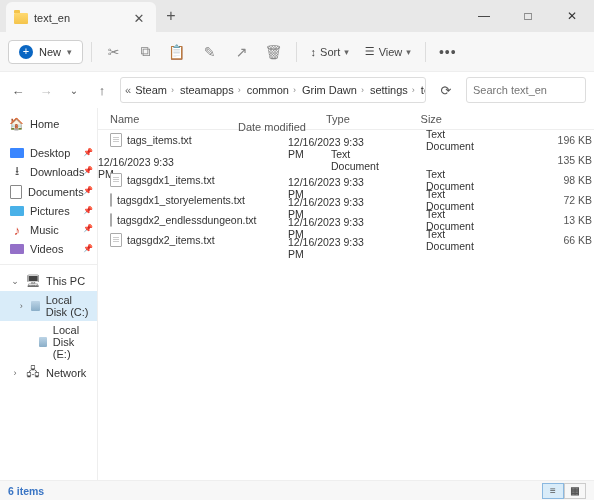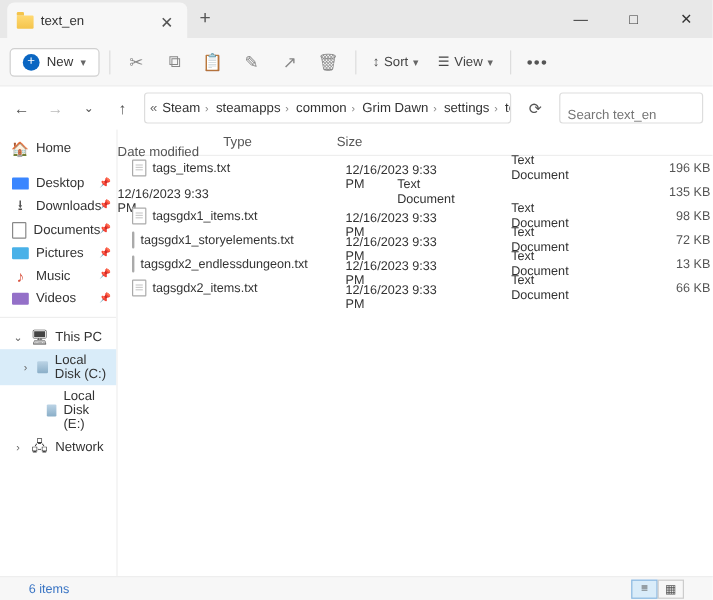--- a/index.html
+++ b/index.html
@@ -32,7 +32,7 @@
   .crumb { display:flex; align-items:center; color:#333; font-size:11px; padding: 0 2px; white-space:nowrap;}
   .crumb .ch { font-size:9px; color:#888; margin-left:4px;}
   .refresh { width:24px; height:24px; display:flex; align-items:center; justify-content:center; color:#555; font-size:13px;}
-  .search-box { width:120px; height:26px; border:1px solid #ddd; border-radius:3px; display:flex; align-items:flex-end; padding: 0 6px; color:#aaa; font-size:11px;}
+  .search-box { width:120px; height:26px; border:1px solid #ddd; border-radius:3px; display:flex; align-items:center; padding: 0 6px; color:#aaa; font-size:11px;}
   .search-box input { border:none; outline:none; flex:1; font-size:11px; background:transparent;}
 
   .main { display:flex; height: calc(500px - 32px - 40px - 36px - 20px); }

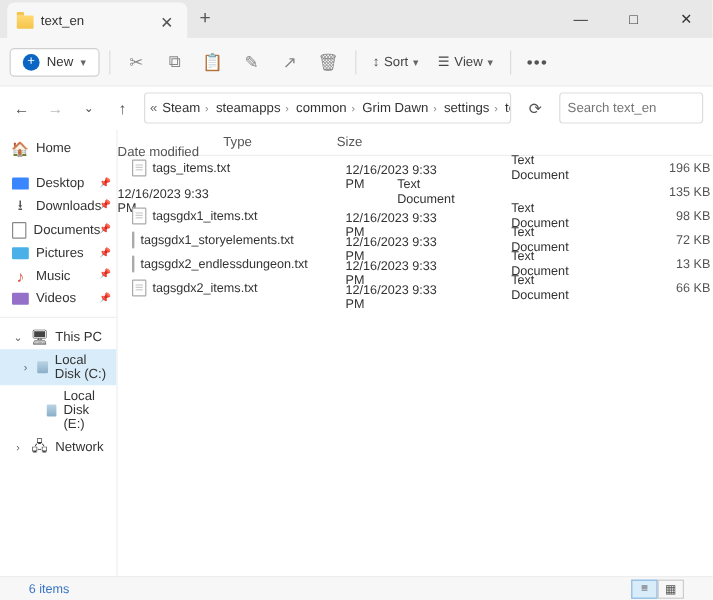--- a/index.html
+++ b/index.html
@@ -216,6 +216,7 @@
 
   <div class="listing">
     <div class="list-head">
+      <div class="col-name">Name</div>
       <div class="col-date">Date modified</div>
       <div class="col-type">Type</div>
       <div class="col-size">Size</div>

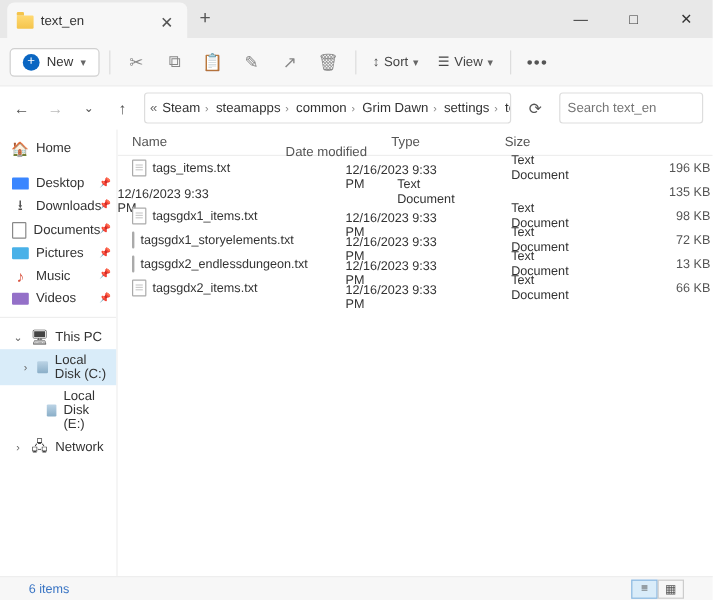--- a/index.html
+++ b/index.html
@@ -66,7 +66,7 @@
   .file-ico { width:12px; height:14px; background:#fff; border:1px solid #aaa; border-radius:1px; position:relative;}
   .file-ico::before { content:""; position:absolute; top:3px; left:2px; right:2px; height:1px; background:#ccc; box-shadow: 0 2px 0 #ccc, 0 4px 0 #ccc;}
 
-  .status { position:absolute; bottom:0; left:0; right:0; height:20px; background:#f7f7f7; border-top:1px solid #eee; display:flex; align-items:center; padding:0 24px; font-size:10.5px; color:#3a75c4;}
+  .status { position:absolute; bottom:0; left:0; right:0; height:20px; background:#f7f7f7; border-top:1px solid #eee; display:flex; align-items:center; padding:0 8px; font-size:10.5px; color:#3a75c4;font-weight:bold;}
   .view-toggle { margin-left:auto; display:flex; gap:0;}
   .view-toggle div { width:22px; height:16px; border:1px solid #ccc; display:flex; align-items:center; justify-content:center; font-size:10px; color:#555;}
   .view-toggle div.active { background:#d9ecf9; border-color:#8ab8e0;}

